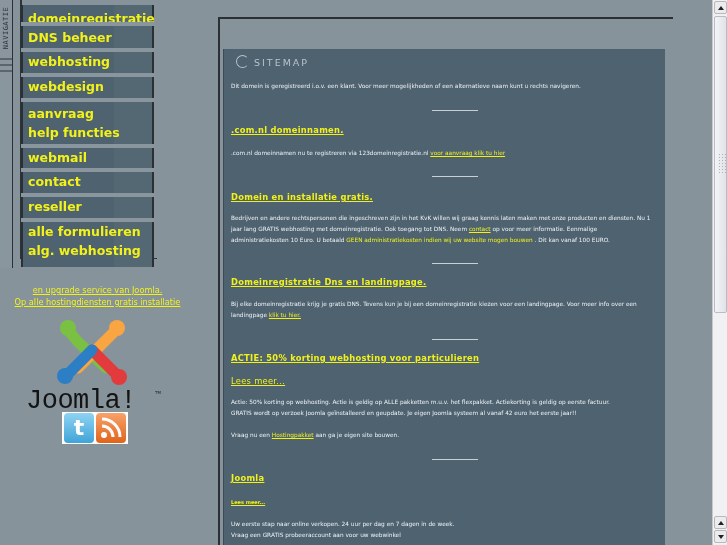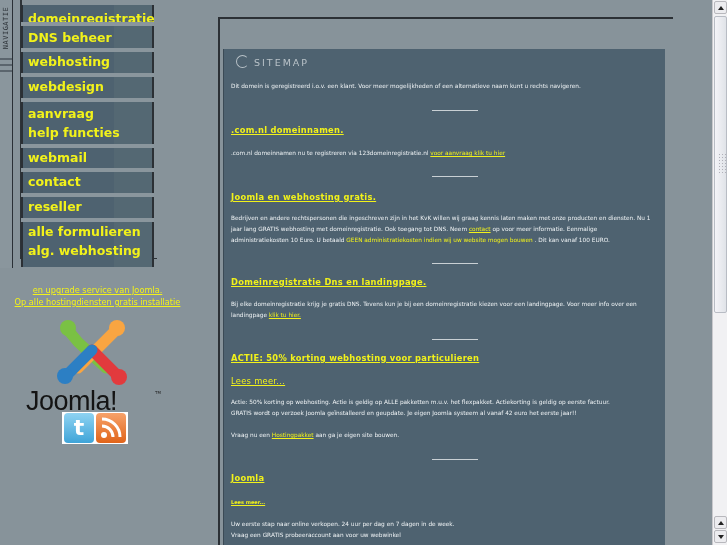--- a/index.html
+++ b/index.html
@@ -184,7 +184,7 @@
     <div class="p" style="top:99px"><span>.com.nl domeinnamen nu te registreren via 123domeinregistratie.nl </span><span class="lnk">voor aanvraag klik tu hier</span></div>
     <div class="hr" style="top:127px"></div>
 
-    <div class="p h" style="top:143px;width:auto">Joomla en webhosting gratis.</div>
+    <div class="p h" style="top:143px;width:auto">Domein en installatie gratis.</div>
     <div class="p" style="top:164px">
       <div>Bedrijven en andere rechtspersonen die ingeschreven zijn in het KvK willen wij graag kennis laten maken met onze producten en diensten. Nu 1</div>
       <div><span>jaar lang GRATIS webhosting met domeinregistratie. Ook toegang tot DNS. Neem </span><span class="lnk">contact</span><span> op voor meer informatie.  Eenmalige</span></div>

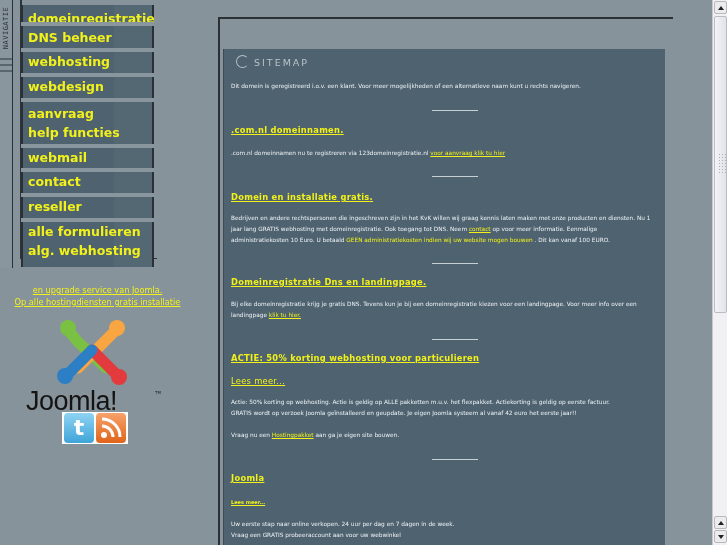--- a/index.html
+++ b/index.html
@@ -59,7 +59,7 @@
   .joomla-mark { position:absolute; left:56px; top:318px; width:72px; height:68px; }
   .joomla-word {
     position:absolute; left:26px; top:385px; font-size:27px; color:#141414;
-    font-family:Liberation Sans, sans-serif; letter-spacing:-0.5px; line-height:32px;
+    font-family:Liberation Mono, monospace; letter-spacing:-0.5px; line-height:32px;
   }
   .joomla-tm { position:absolute; left:155px; top:390px; font-size:4px; color:#222; }
   .social { position:absolute; left:62px; top:412px; width:66px; height:32px; background:#fff; }

